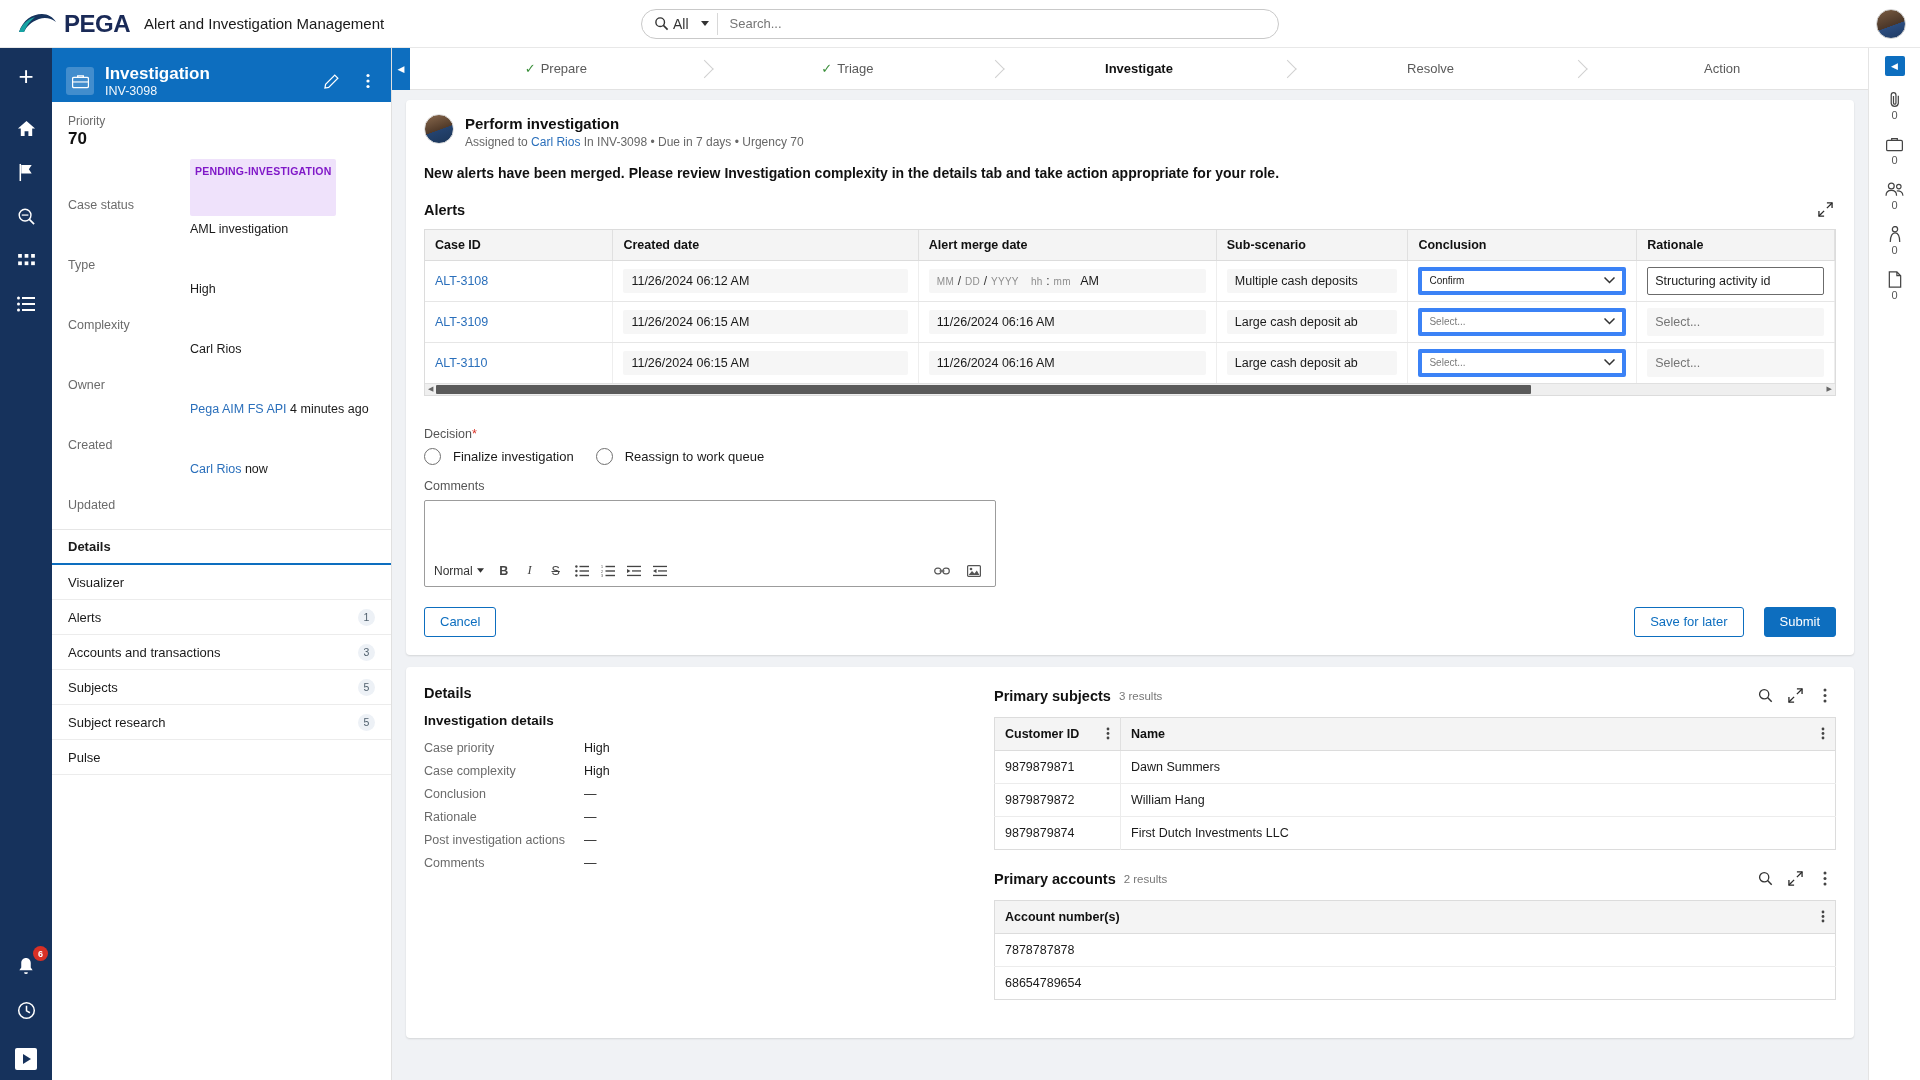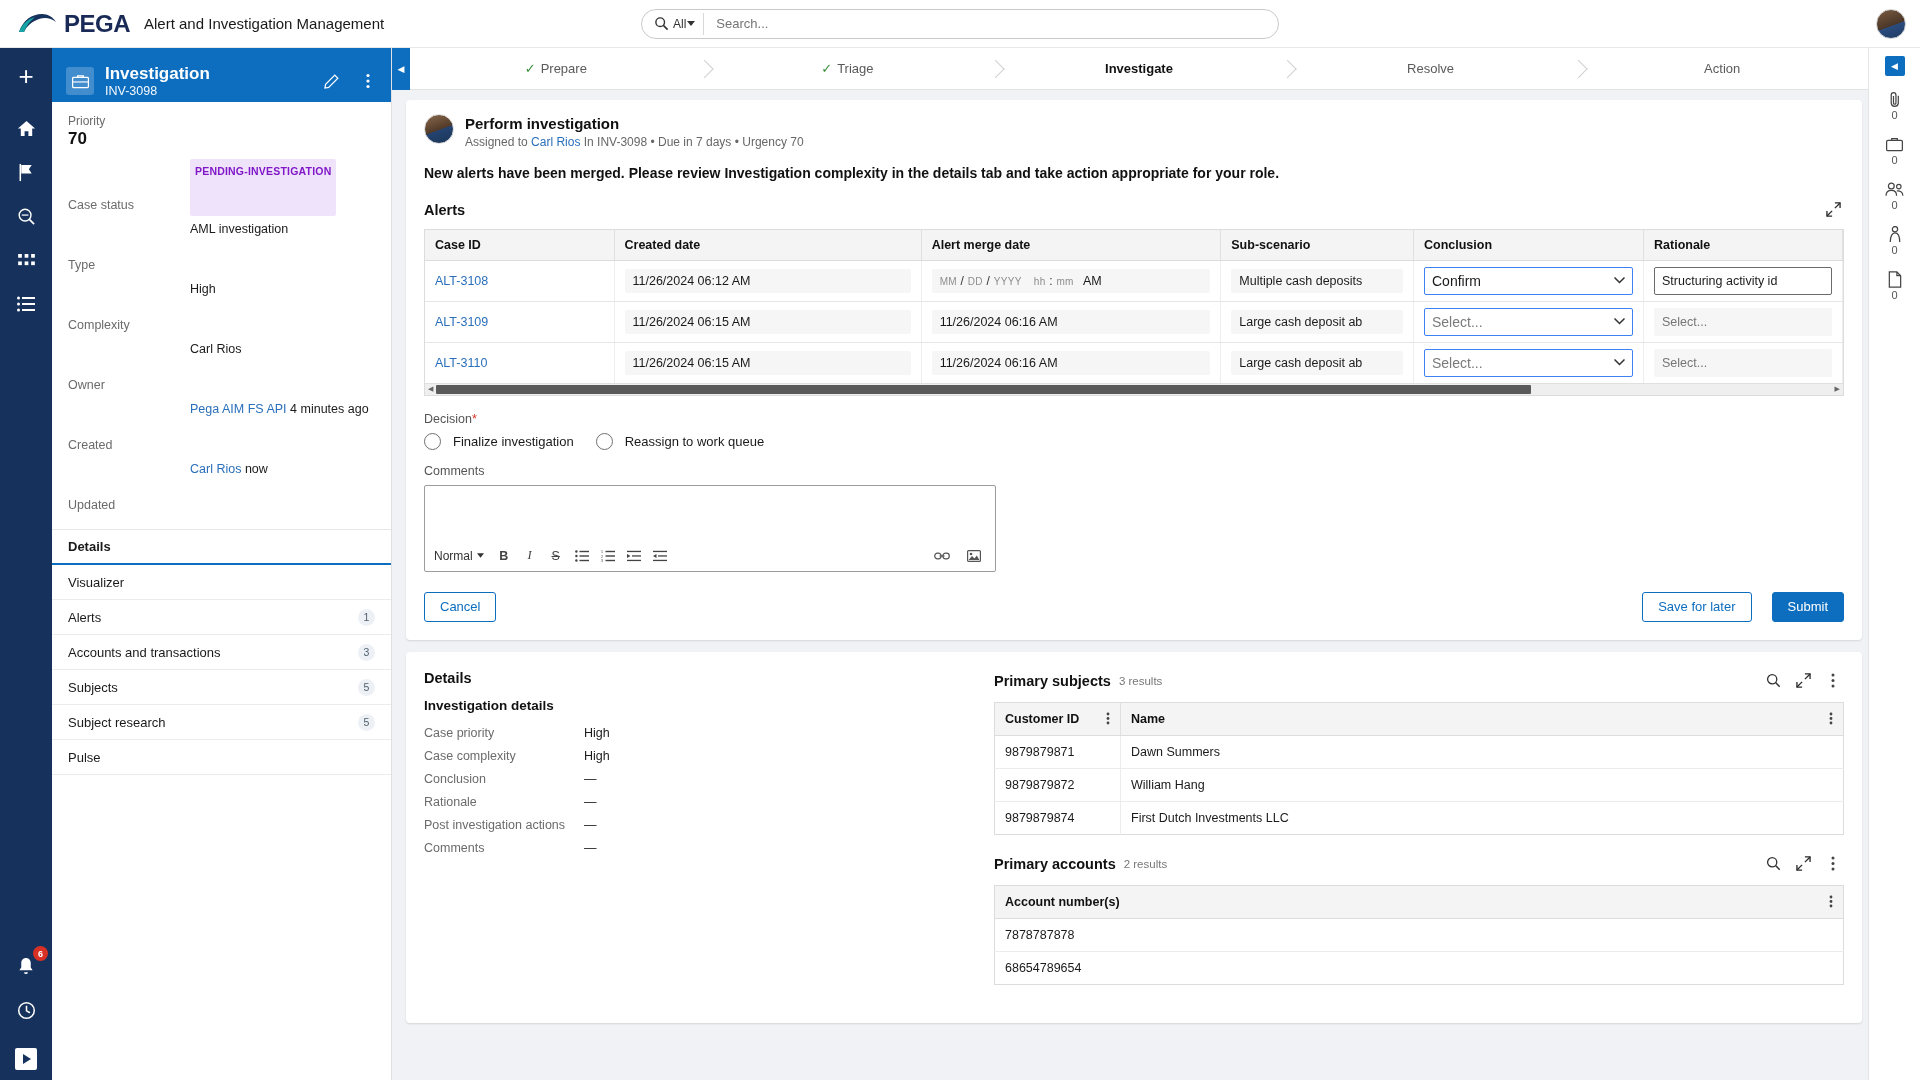--- a/index.html
+++ b/index.html
@@ -32,7 +32,7 @@
   }
   .search-icon-box { padding: 0 4px 0 12px; display: flex; align-items: center; }
   .search-scope {
-    display: flex; align-items: center; gap: 1px; font-size: 12px; color: #333;
+    display: flex; align-items: center; gap: 12px; font-size: 14px; color: #333;
     padding-right: 8px; cursor: pointer; white-space: nowrap;
   }
   .search-divider { width: 1px; height: 22px; background: #d8d8d8; }

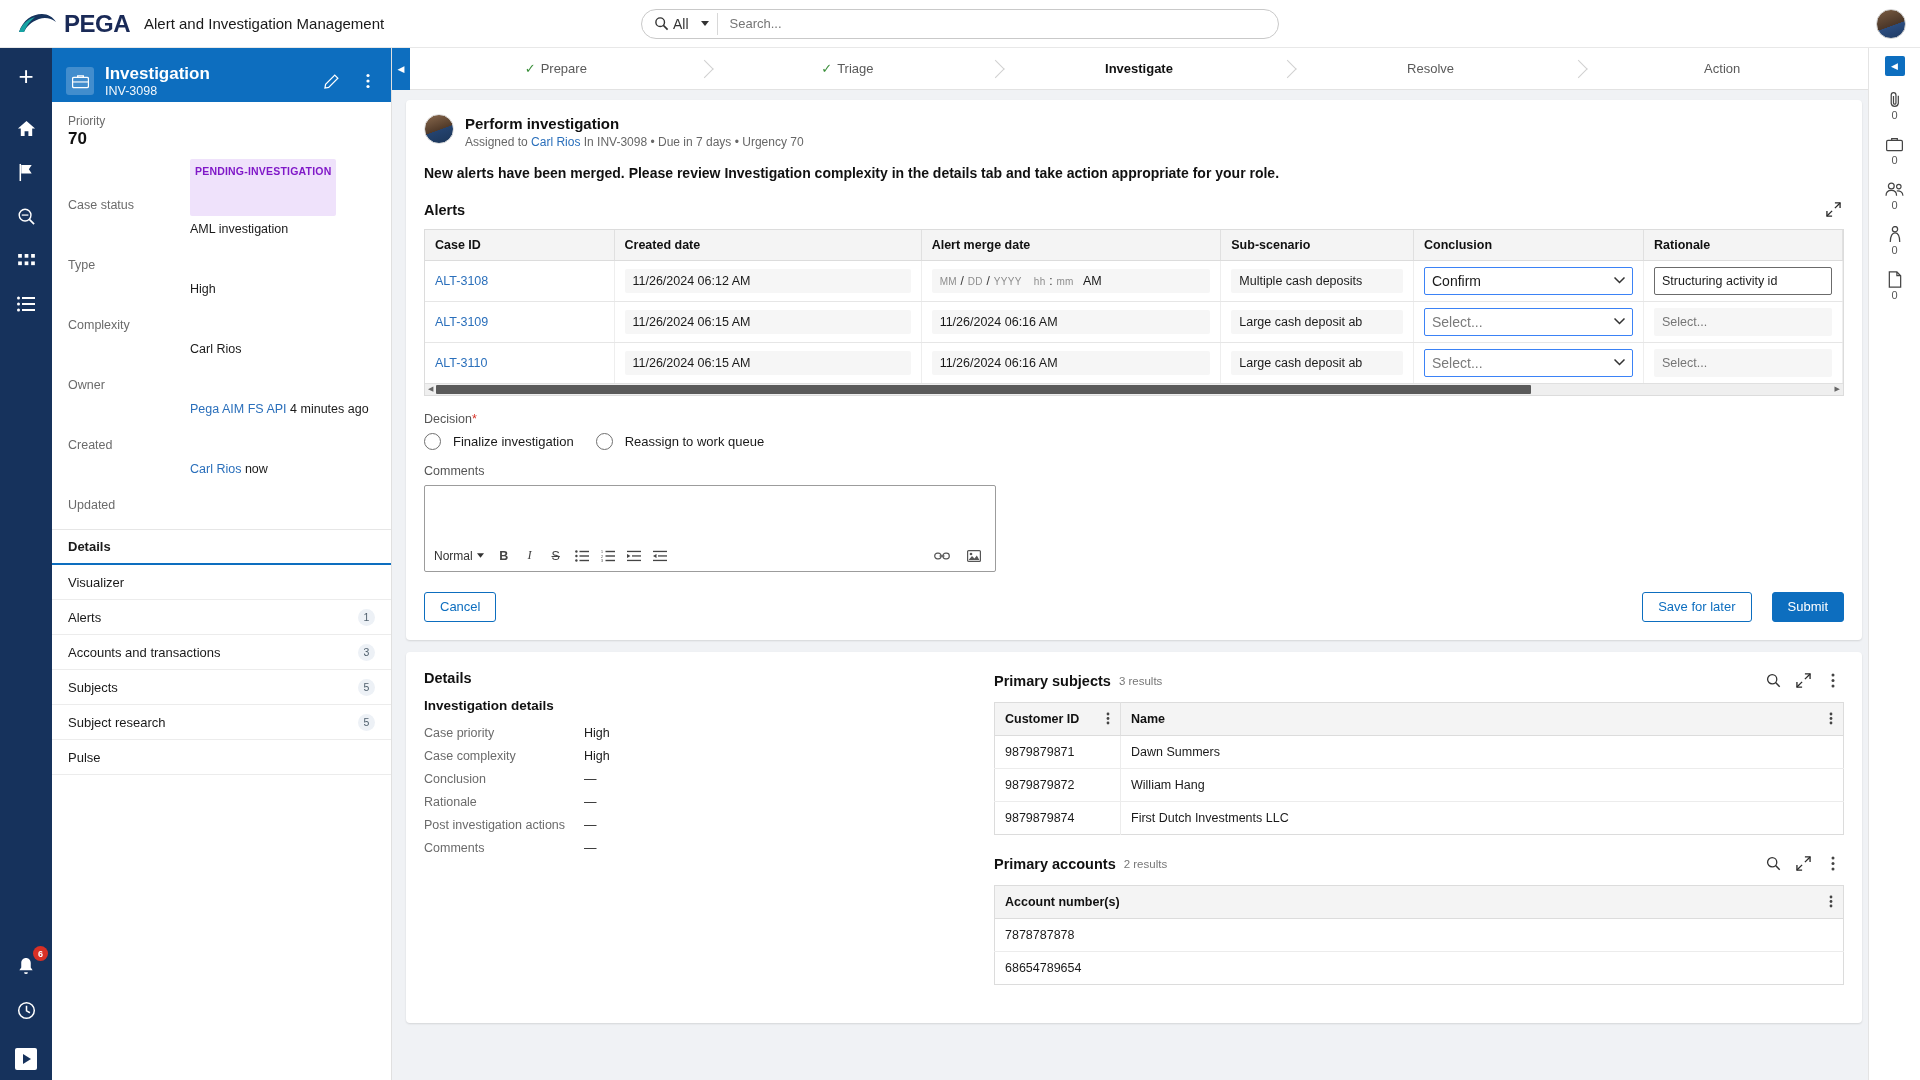--- a/index.html
+++ b/index.html
@@ -150,7 +150,7 @@
     background: transparent; z-index: 2;
   }
 
-  .scroll-area { flex: 1; overflow: hidden; padding: 10px 6px 0 14px; }
+  .scroll-area { flex: 1; overflow: hidden; padding: 10px 14px 0 14px; }
 
   .card {
     background: #fff; border-radius: 4px; box-shadow: 0 1px 2px rgba(0,0,0,0.12);

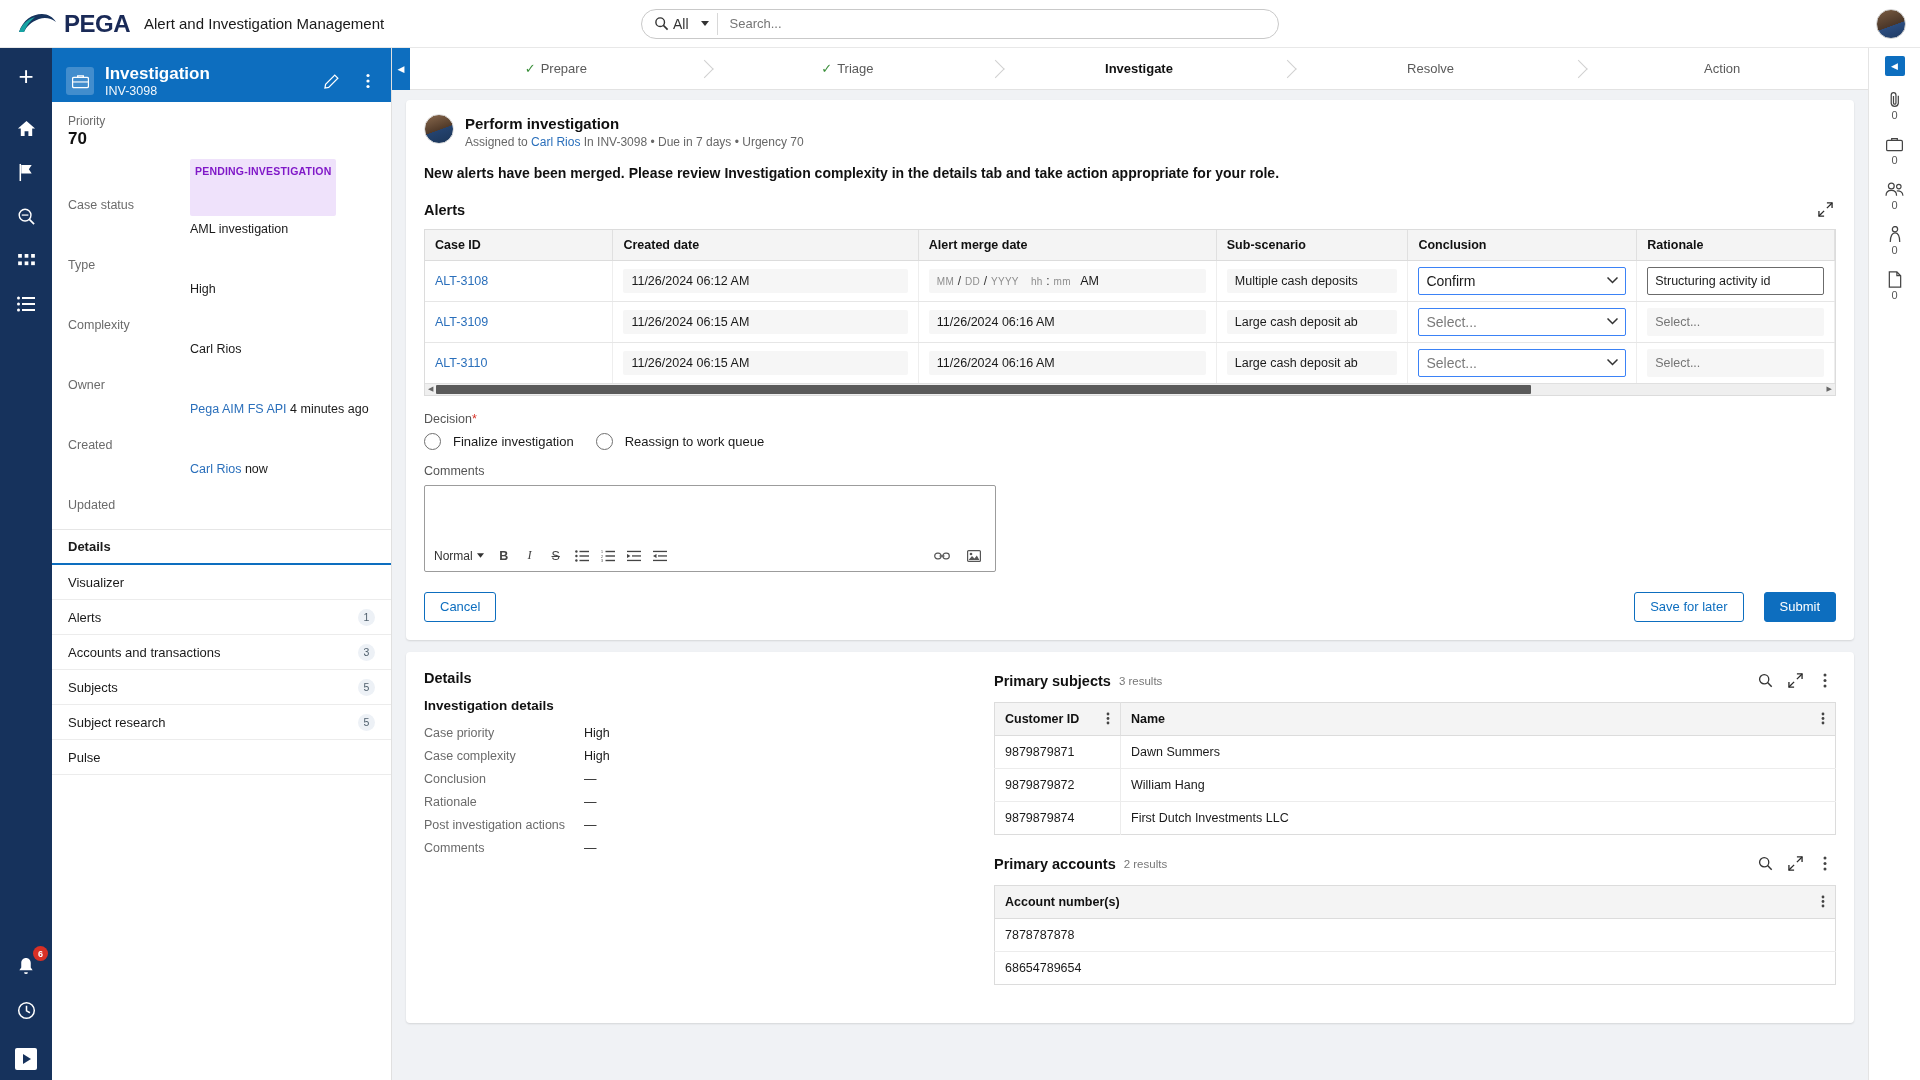--- a/index.html
+++ b/index.html
@@ -199,9 +199,9 @@
   .ph-date .sep { color: #333; font-size: 12px; }
   .ph-date .ampm { color: #1a1a1a; font-size: 12.5px; letter-spacing: 0; }
   .sel {
-    width: 100%; height: 28px; border: 1px solid #3b82f6; border-radius: 2px;
+    width: 100%; height: 28px; border: 4px solid #3b82f6; border-radius: 2px;
     background: #fff; display: flex; align-items: center; justify-content: space-between;
-    padding: 0 7px; font-size: 14px; color: #1a1a1a; cursor: pointer;
+    padding: 0 7px; font-size: 10px; color: #1a1a1a; cursor: pointer;
   }
   .sel.placeholder { color: #7a7a7a; }
   .chev { font-size: 9px; color: #333; }

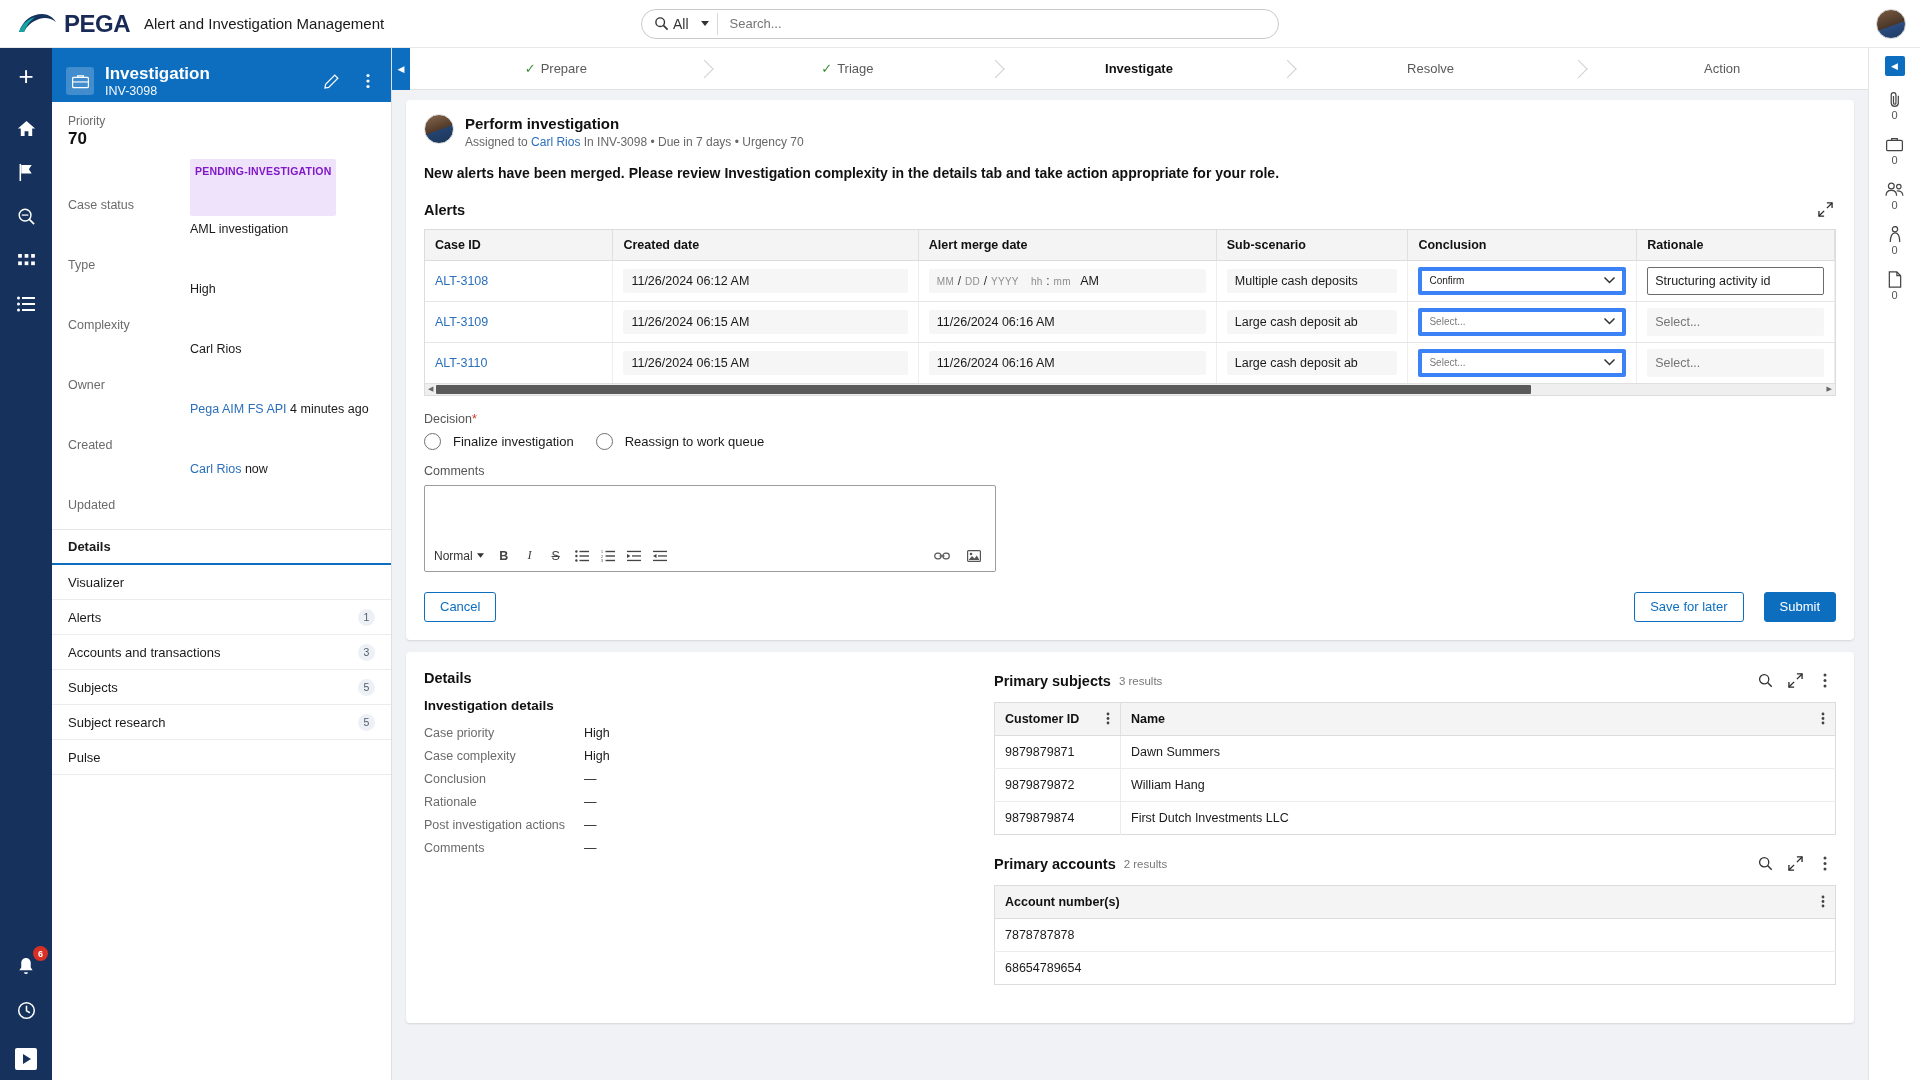--- a/index.html
+++ b/index.html
@@ -220,7 +220,7 @@
   .hscroll .thumb { height: 9px; background: #5a5a5a; border-radius: 1px; flex: none; }
   .hscroll .track { flex: 1; }
 
-  .decision-wrap { padding: 16px 18px 0 18px; }
+  .decision-wrap { padding: 16px 18px 0 18px; margin-top: 15px; }
   .lbl { font-size: 12.5px; color: #555; margin-bottom: 7px; }
   .req { color: #d93025; }
   .radios { display: flex; gap: 22px; align-items: center; }

